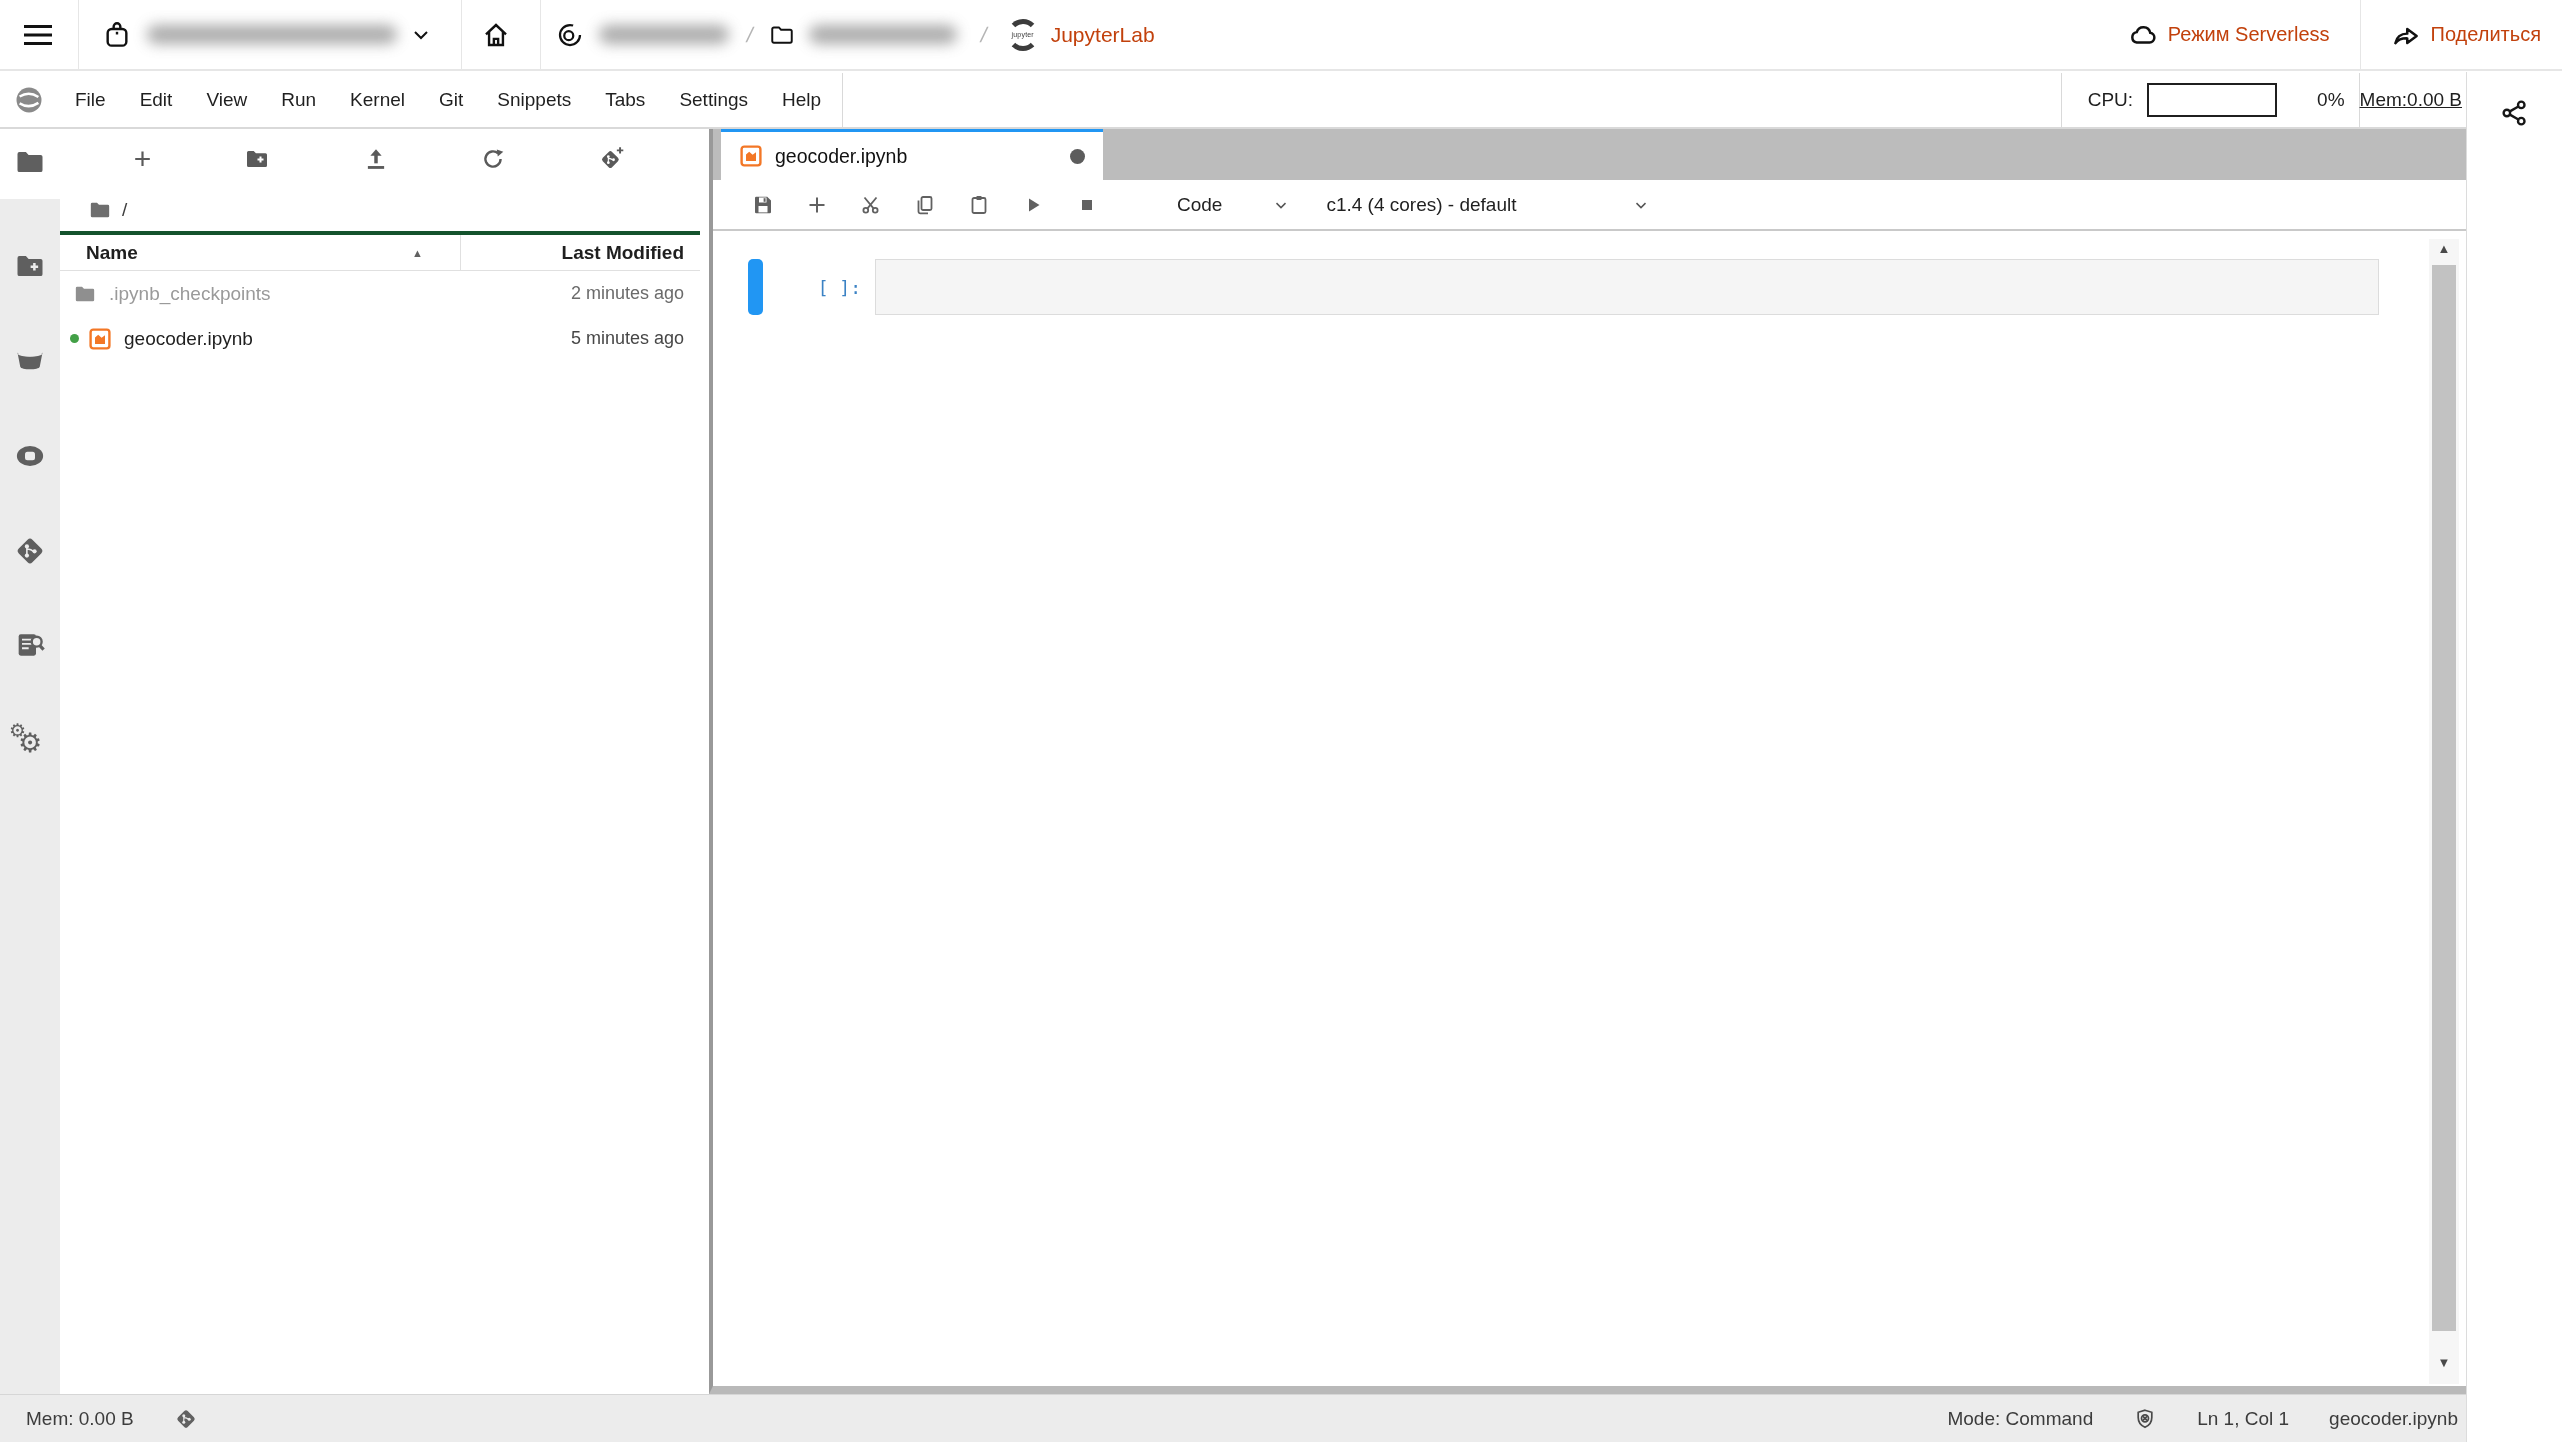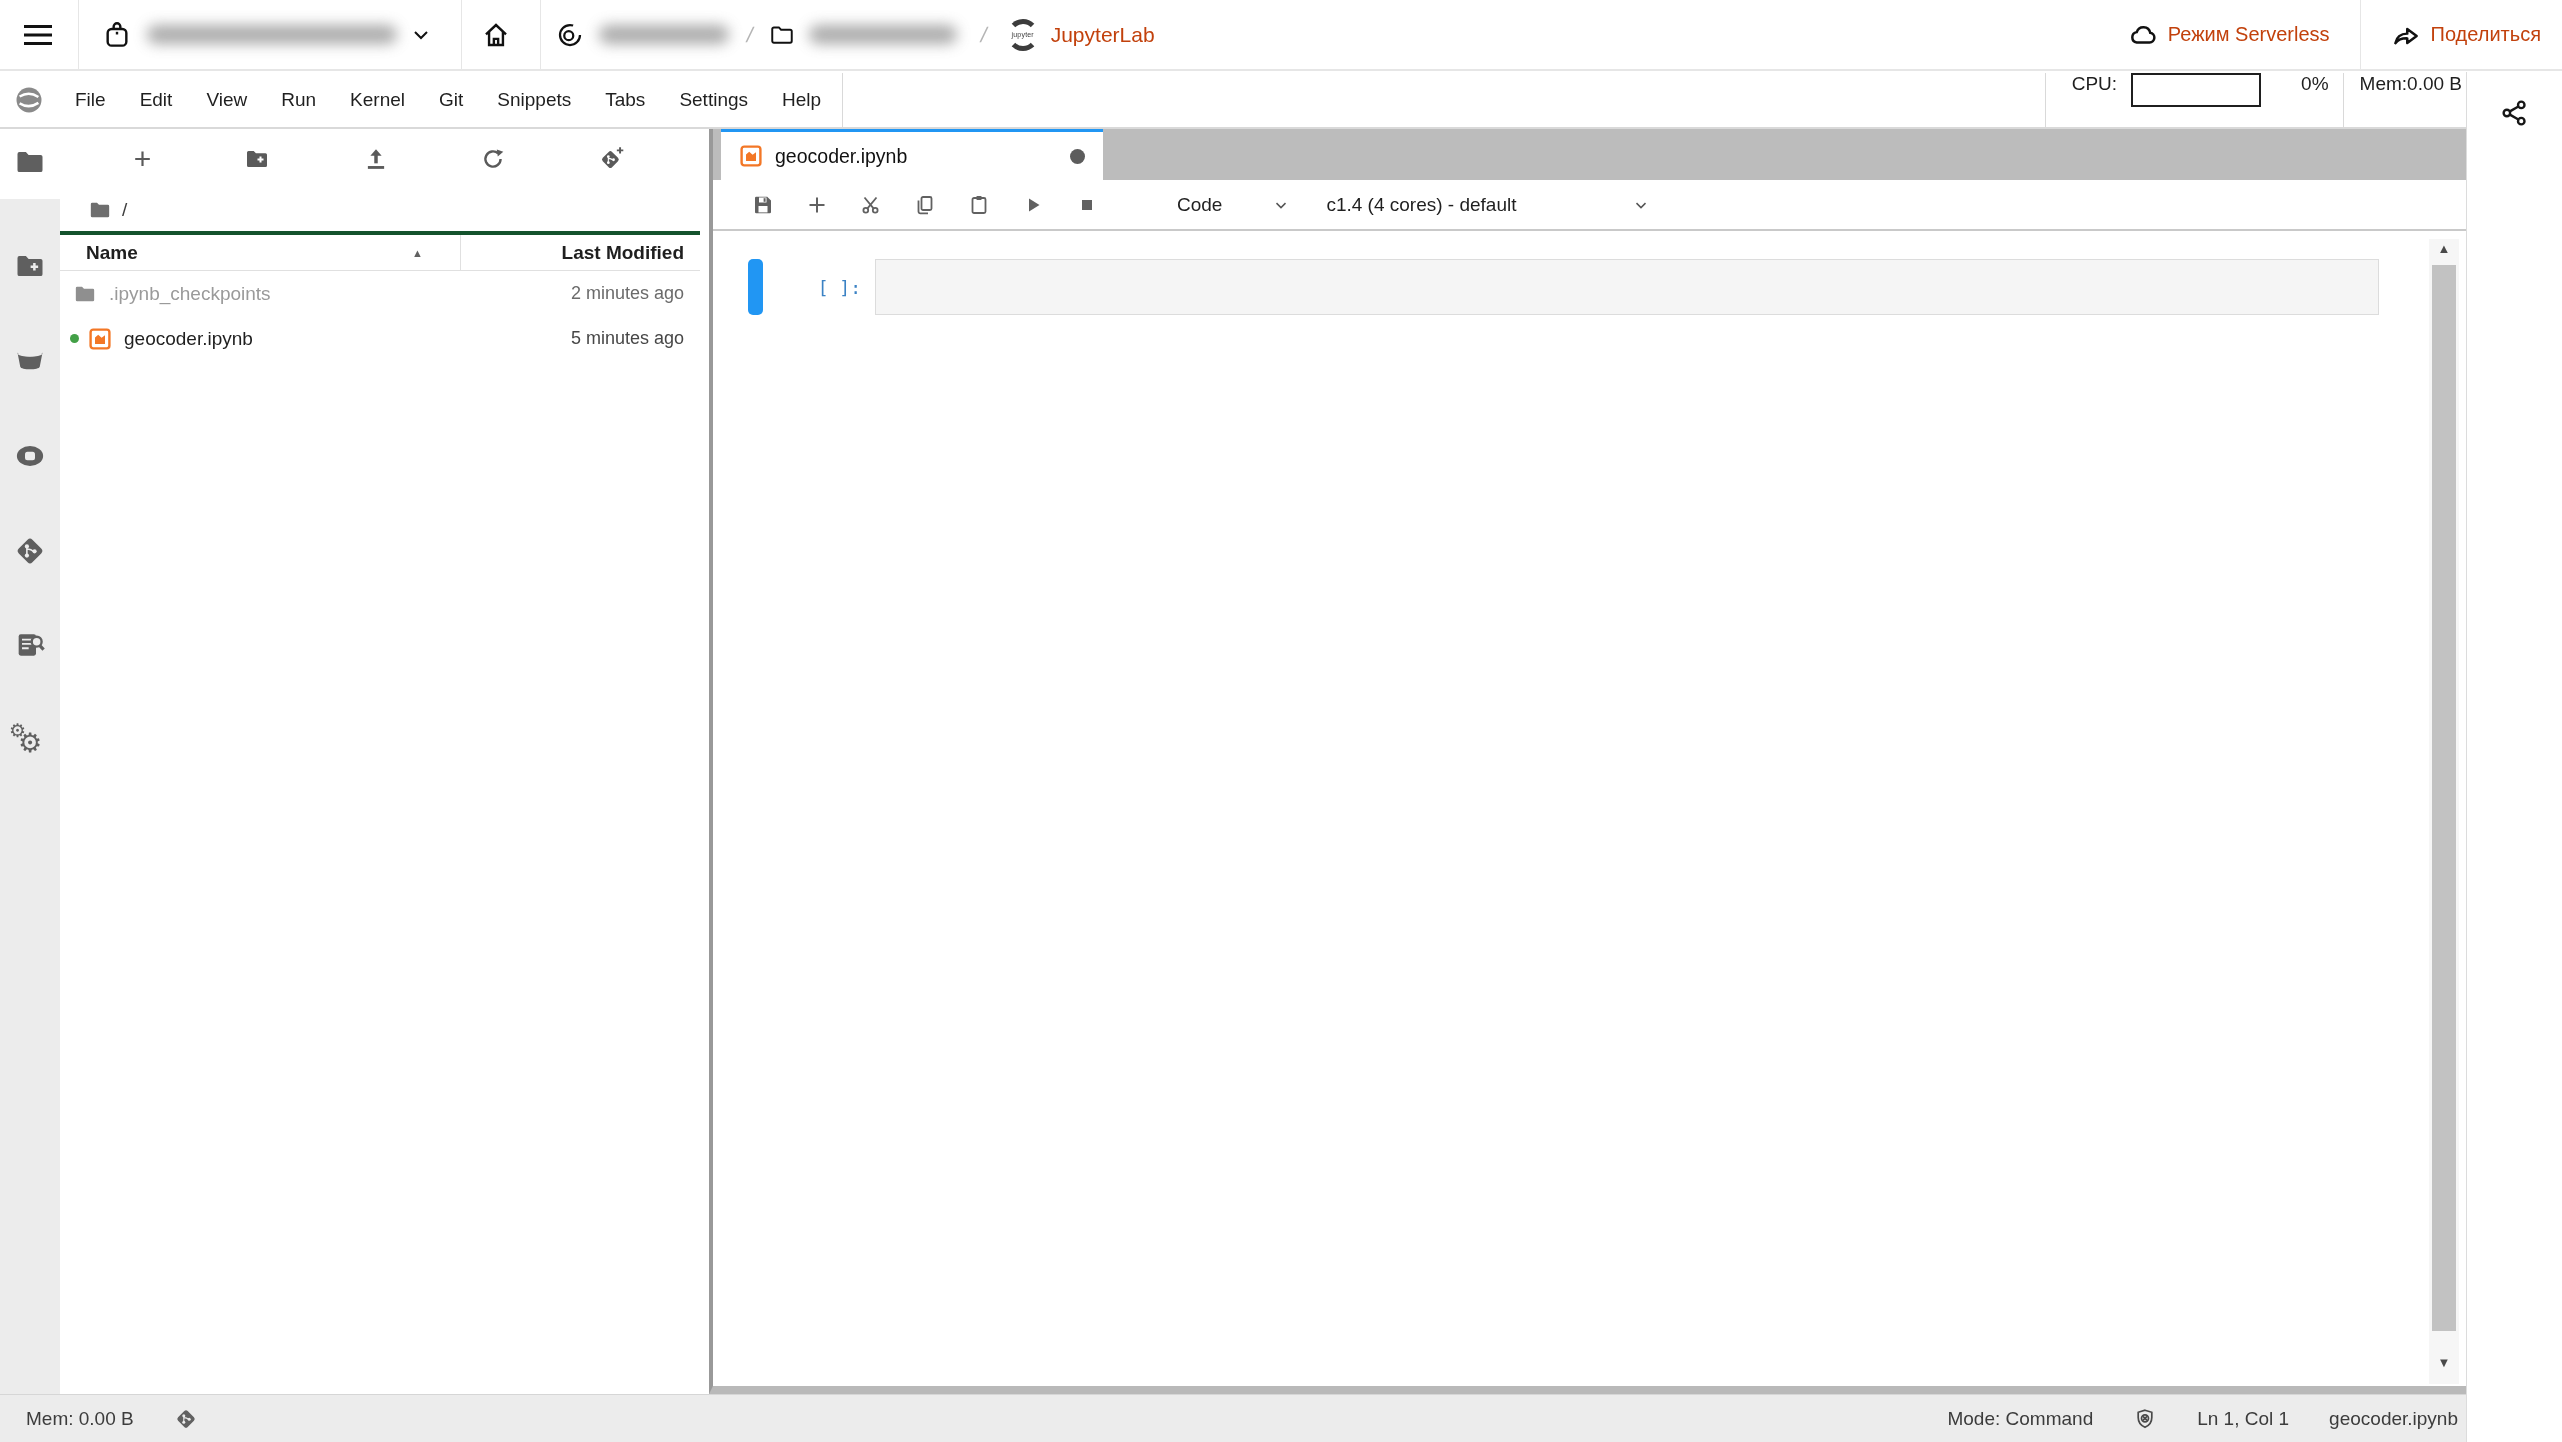--- a/index.html
+++ b/index.html
@@ -32,7 +32,7 @@
              background:#fff; border-bottom:2px solid #d9d9d9;
              display:flex; align-items:center; }
   .menu-item { padding:0 17px; font-size:19px; color:#1f1f1f; cursor:default; }
-  .menu-right { margin-left:auto; display:flex; align-items:flex-start; height:100%; margin-right:100px; }
+  .menu-right { margin-left:auto; display:flex; align-items:center; height:100%; margin-right:100px; }
   .mb-div { width:1px; height:100%; background:#d9d9d9; flex:none; }
   .cpu-box { width:130px; height:34px; border:2px solid #1f1f1f; background:#fff; margin-left:14px; }
   .mb-text { font-size:19px; color:#1f1f1f; white-space:nowrap; }

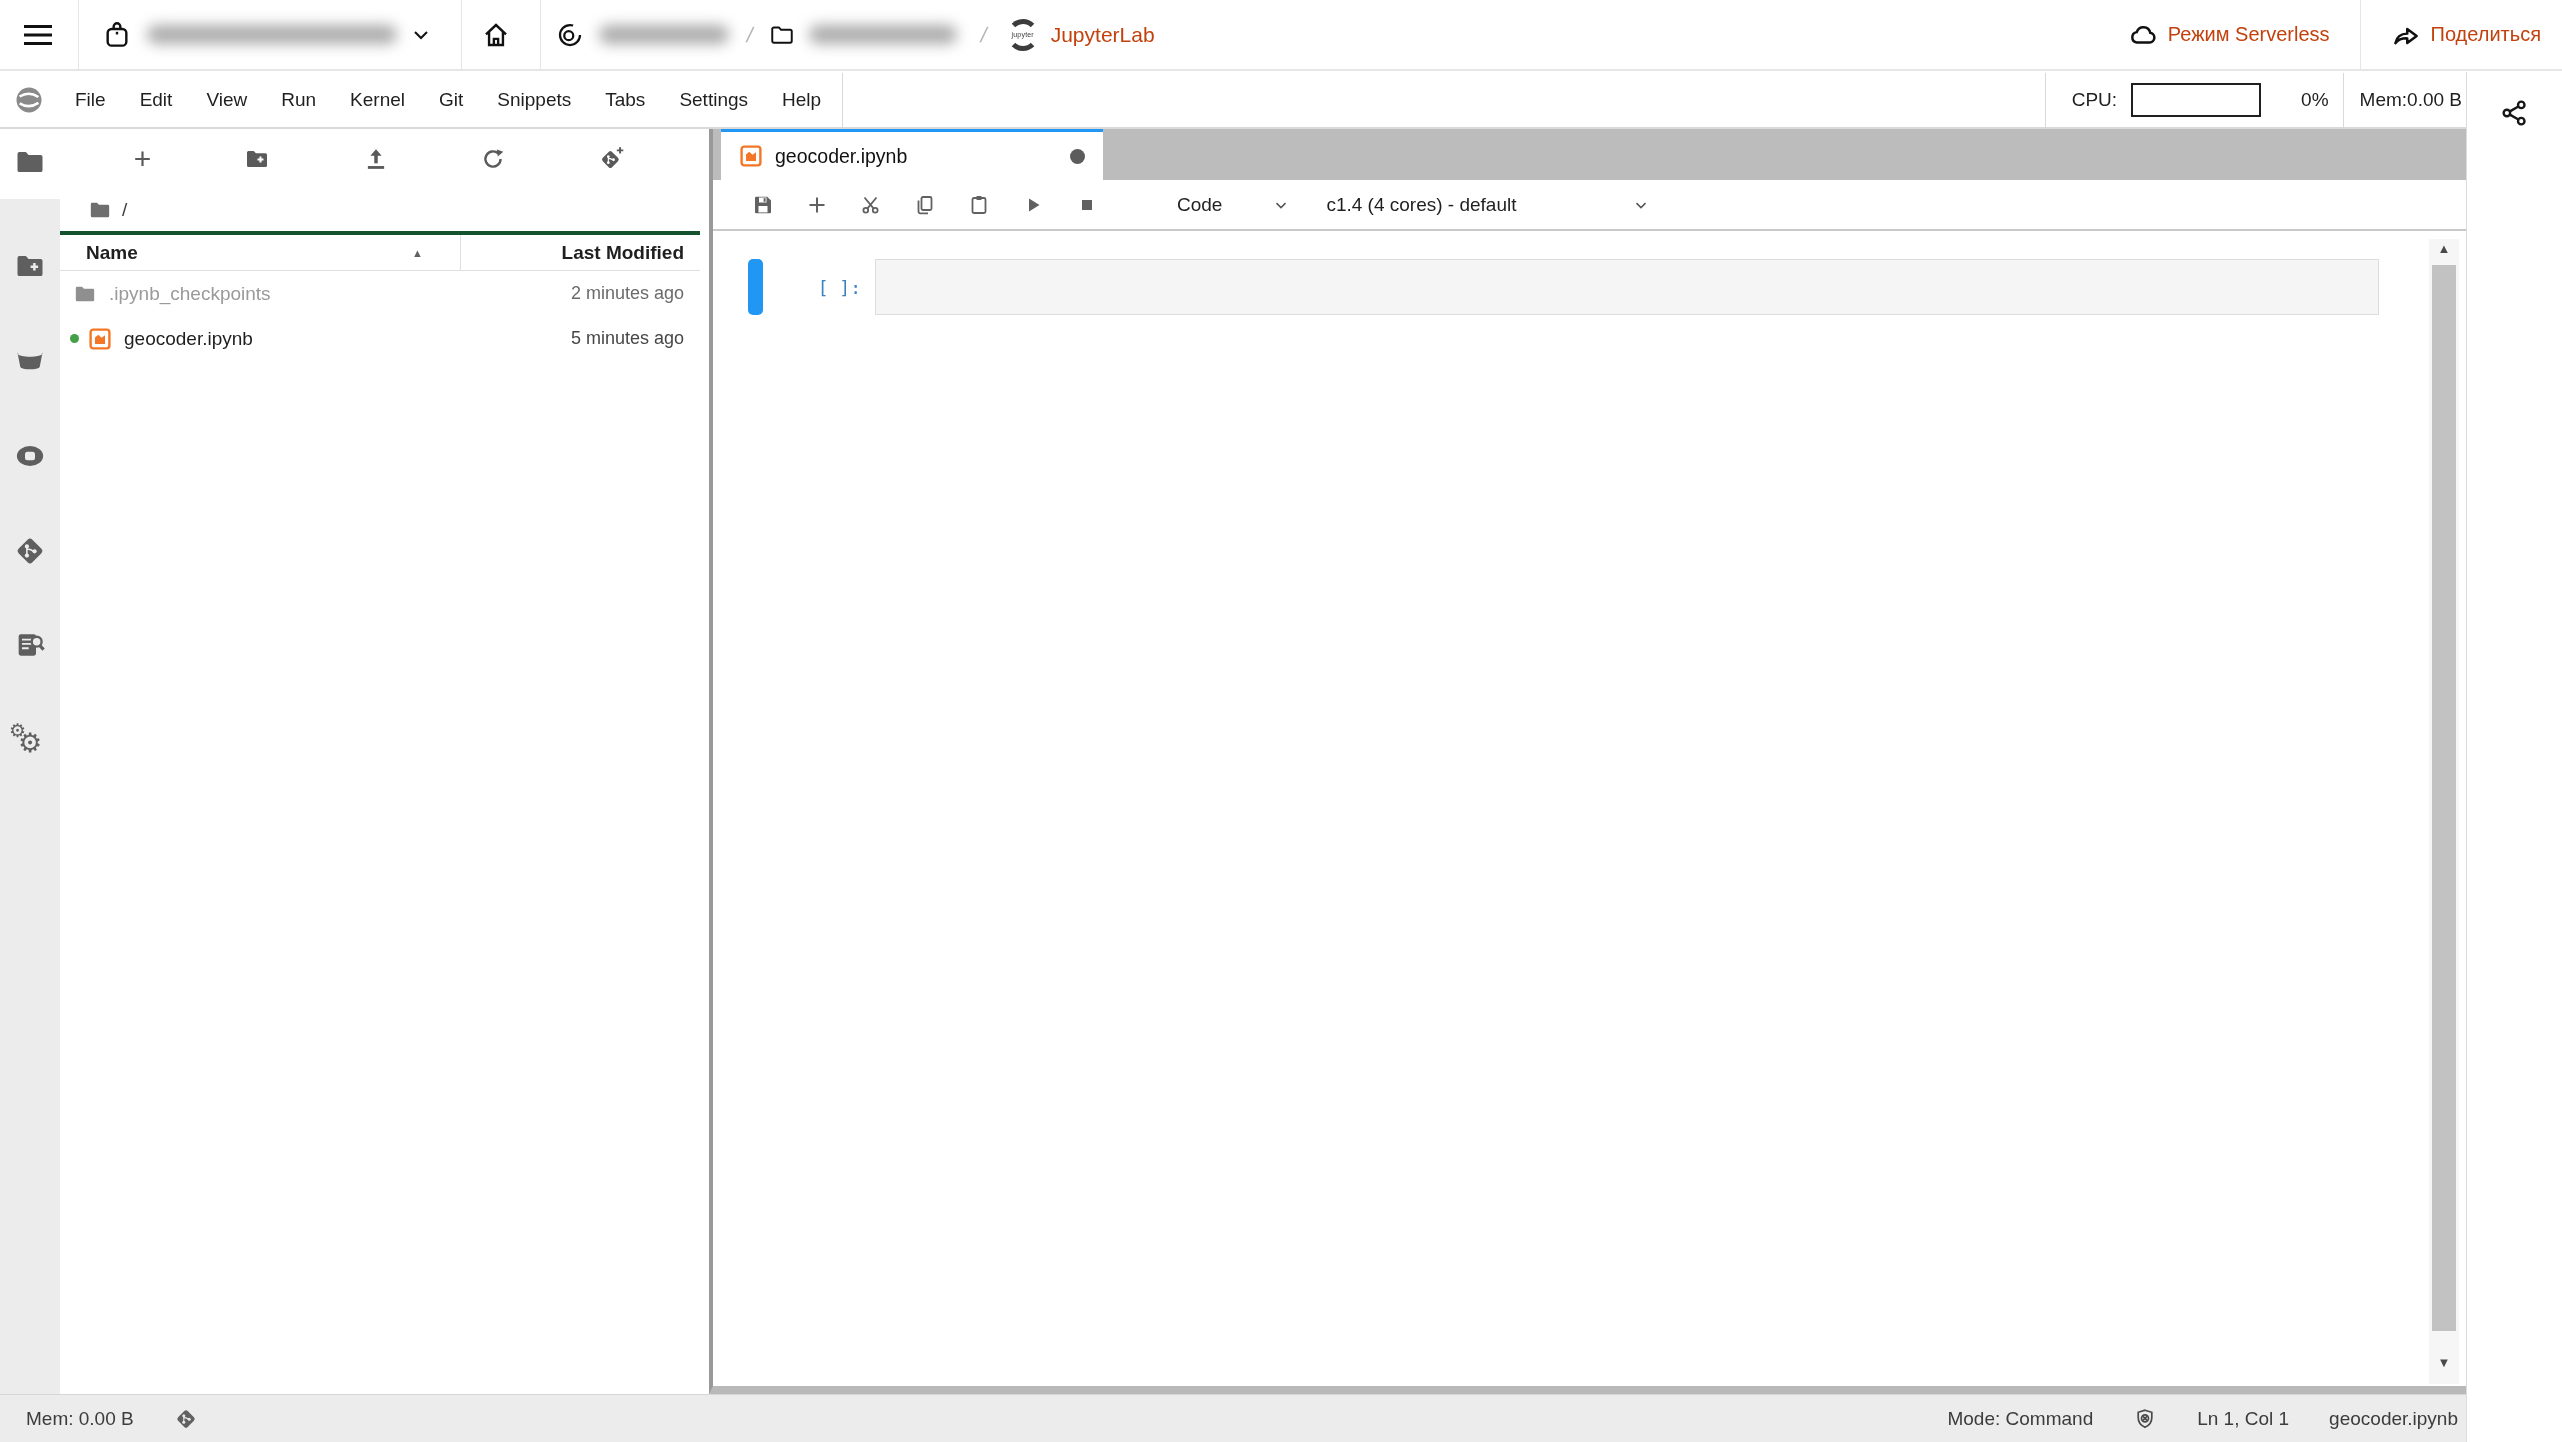--- a/index.html
+++ b/index.html
@@ -201,7 +201,7 @@
     <div class="cpu-box"></div>
     <span class="mb-text" style="margin-left:40px;">0%</span>
     <div class="mb-div" style="margin-left:14px;"></div>
-    <span class="mb-text" style="margin-left:16px;">Mem:0.00 B</span>
+    <span class="mb-text" style="text-decoration:underline;">Mem:0.00 B</span>
   </div>
 </div>
 

